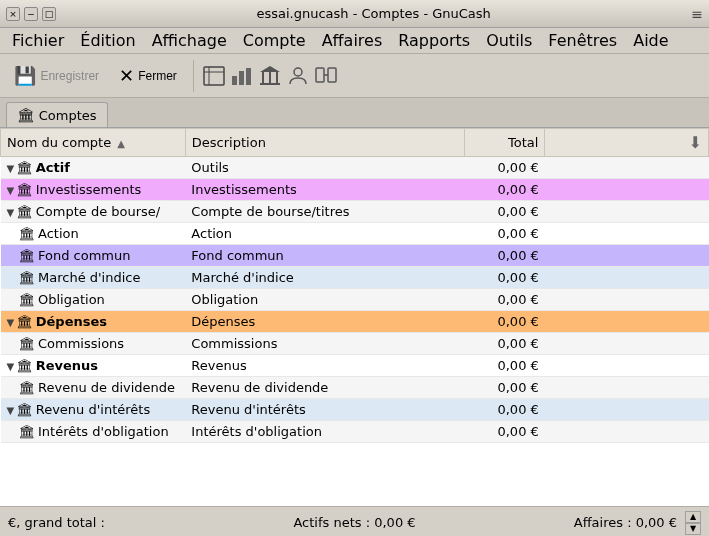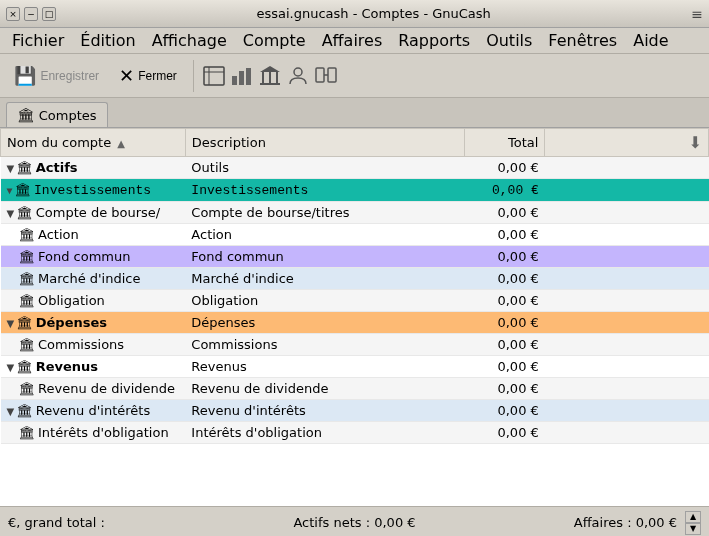--- a/index.html
+++ b/index.html
@@ -332,7 +332,7 @@
         </thead>
         <tbody id="accounts-tbody">
         <tr style="background: rgb(245, 245, 245);">
-              <td class="col-name indent-0"><span class="tree-icon">▼</span><span class="account-icon">🏛</span><span style="font-weight:bold;">Actifs</span></td>
+              <td class="col-name indent-0"><span class="tree-icon">▼</span><span class="account-icon">🏛</span><span style="font-weight:bold;">Actif</span></td>
               <td class="col-desc">Outils</td>
               <td class="col-total" style="text-align: right;">0,00 €</td>
               <td class="col-extra"></td>

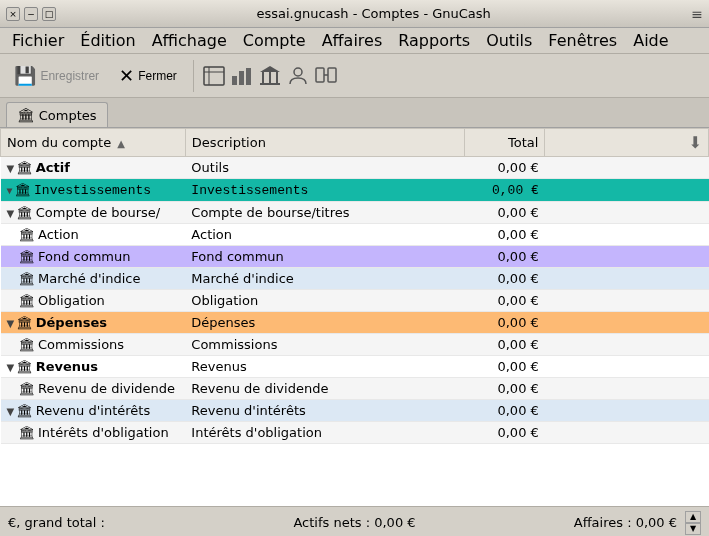--- a/index.html
+++ b/index.html
@@ -337,7 +337,7 @@
               <td class="col-total" style="text-align: right;">0,00 €</td>
               <td class="col-extra"></td>
             </tr>
-            <tr style="background: #14b8a6; font-family: Liberation Mono, monospace;">
+            <tr style="background: #f0abfc;">
               <td class="col-name indent-1"><span class="tree-icon">▼</span><span class="account-icon">🏛</span><span style="">Investissements</span></td>
               <td class="col-desc">Investissements</td>
               <td class="col-total" style="text-align: right;">0,00 €</td>

